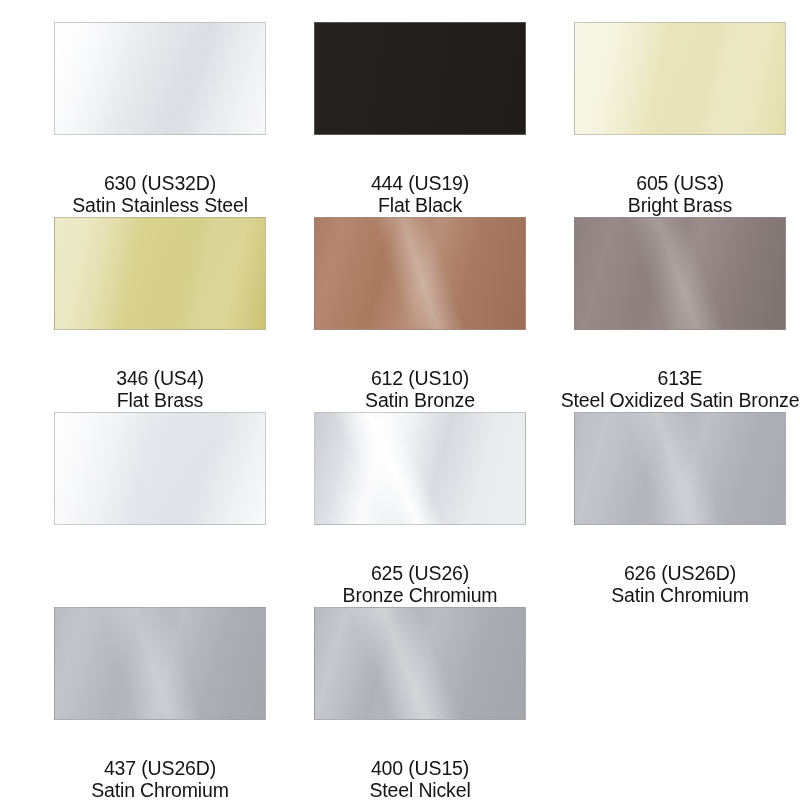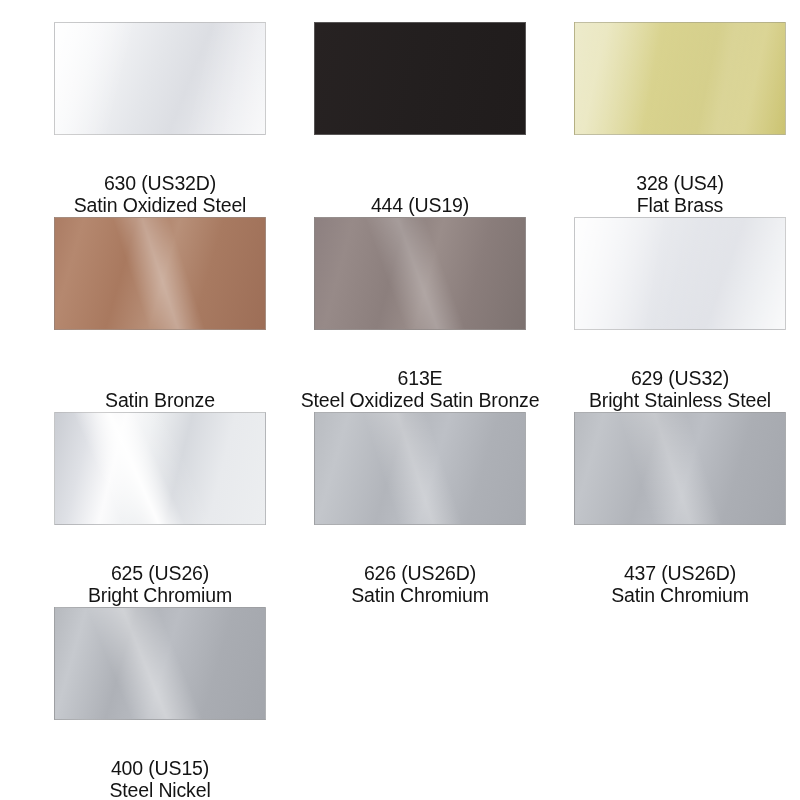--- a/index.html
+++ b/index.html
@@ -211,6 +211,15 @@
       </div>
     </div>
     <div class="swatch-cell">
+      <div class="swatch-chip fill-605">
+        <div class="sheen"></div>
+      </div>
+      <div class="swatch-caption">
+        <span class="swatch-code">605 (US3)</span>
+        <span class="swatch-name">Bright Brass</span>
+      </div>
+    </div>
+    <div class="swatch-cell">
       <div class="swatch-chip fill-606">
         <div class="sheen"></div>
       </div>

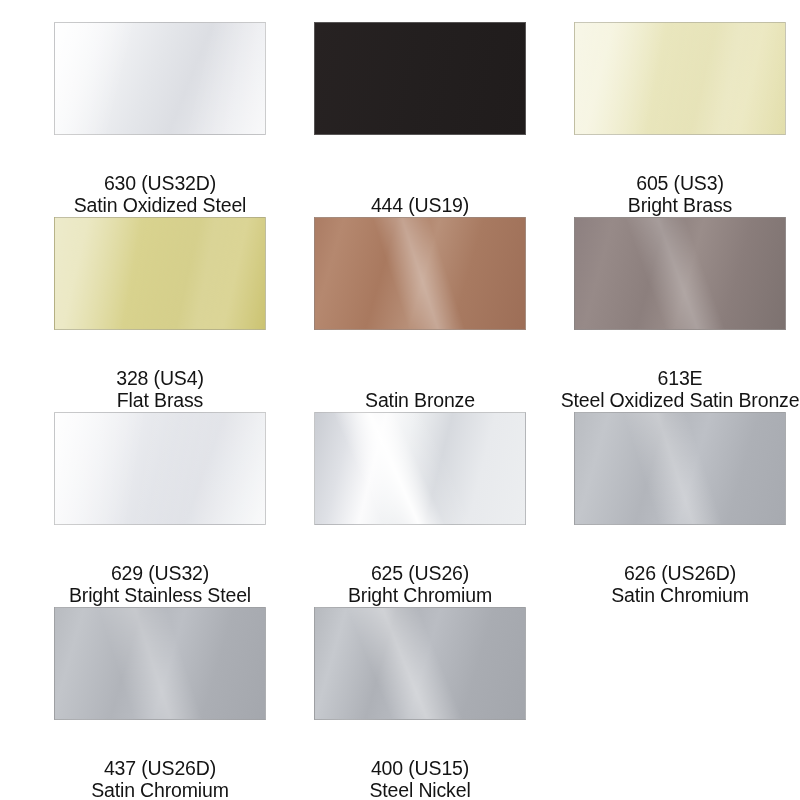--- a/index.html
+++ b/index.html
@@ -199,7 +199,7 @@
       </div>
       <div class="swatch-caption">
         <span class="swatch-code">630 (US32D)</span>
-        <span class="swatch-name">Satin Oxidized Steel</span>
+        <span class="swatch-name">Satin Stainless Steel</span>
       </div>
     </div>
     <div class="swatch-cell">

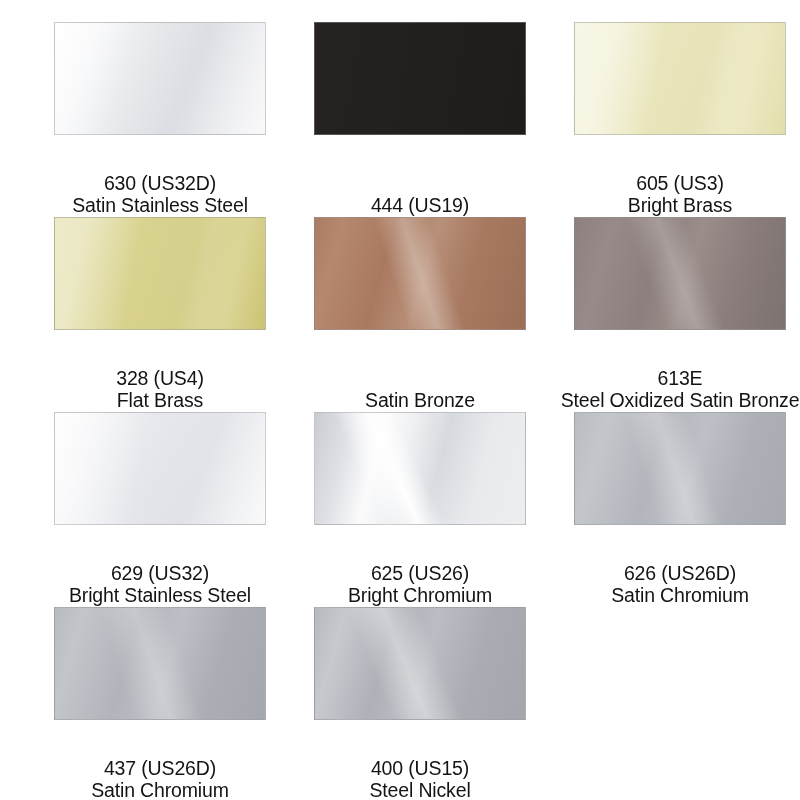--- a/index.html
+++ b/index.html
@@ -208,6 +208,7 @@
       </div>
       <div class="swatch-caption">
         <span class="swatch-code">444 (US19)</span>
+        <span class="swatch-name">Flat Black</span>
       </div>
     </div>
     <div class="swatch-cell">

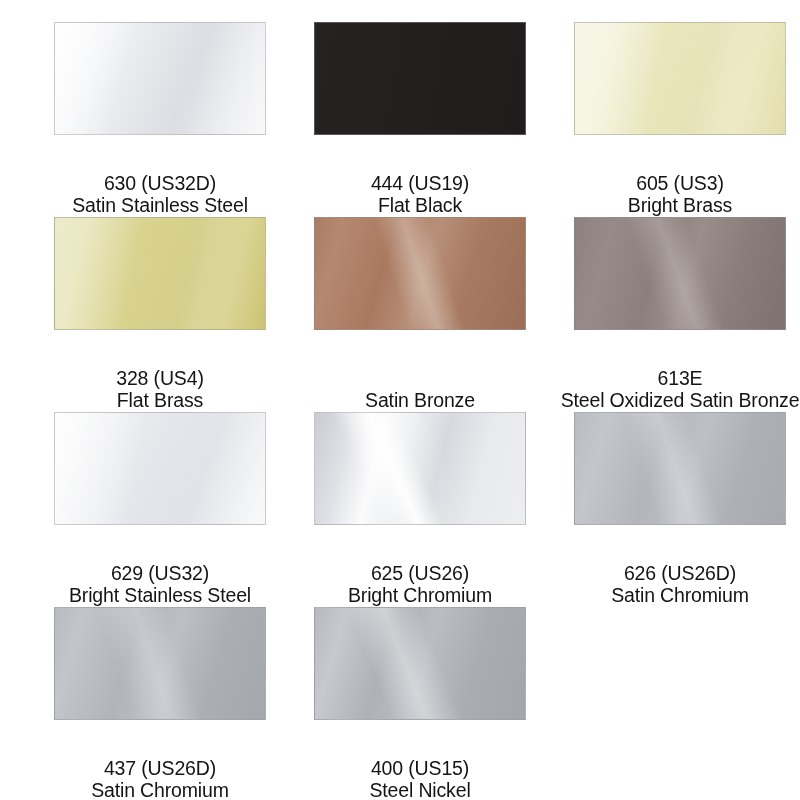--- a/index.html
+++ b/index.html
@@ -225,7 +225,7 @@
         <div class="sheen"></div>
       </div>
       <div class="swatch-caption">
-        <span class="swatch-code">328 (US4)</span>
+        <span class="swatch-code">346 (US4)</span>
         <span class="swatch-name">Flat Brass</span>
       </div>
     </div>

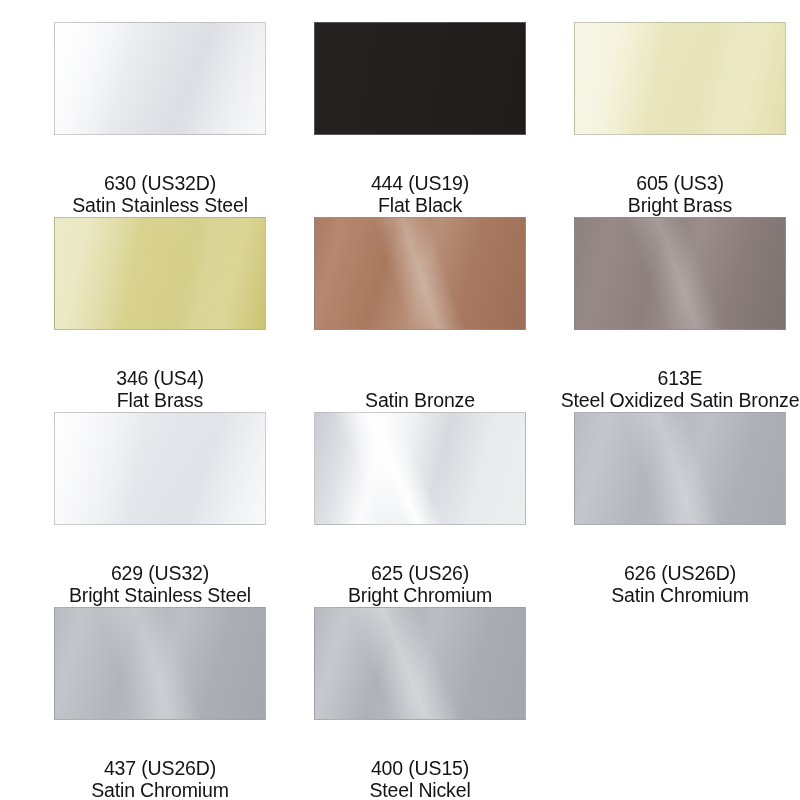--- a/index.html
+++ b/index.html
@@ -234,6 +234,7 @@
         <div class="sheen"></div>
       </div>
       <div class="swatch-caption">
+        <span class="swatch-code">612 (US10)</span>
         <span class="swatch-name">Satin Bronze</span>
       </div>
     </div>

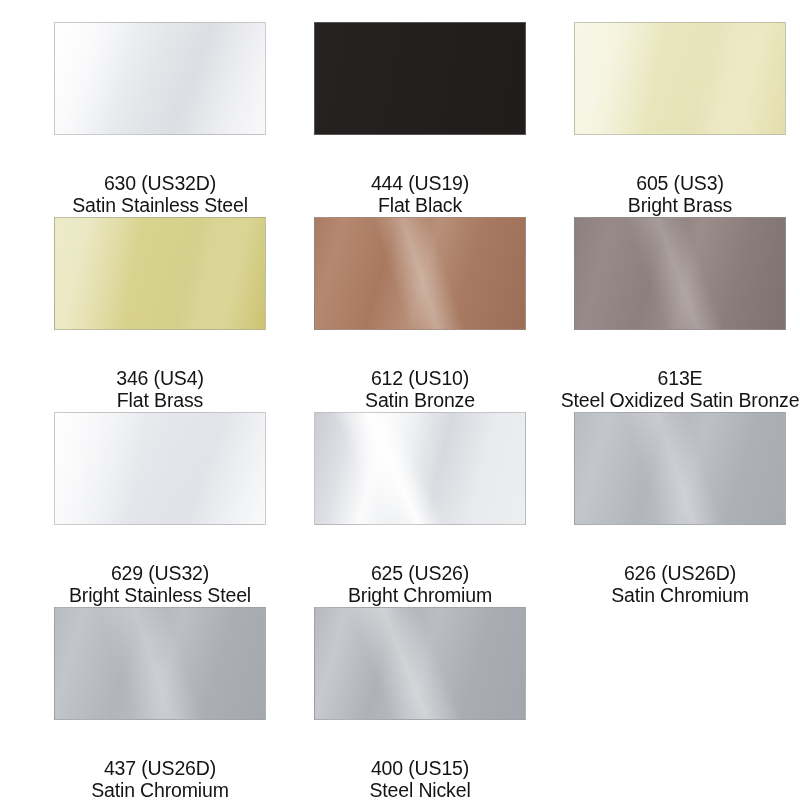--- a/index.html
+++ b/index.html
@@ -251,10 +251,6 @@
       <div class="swatch-chip fill-629">
         <div class="sheen"></div>
       </div>
-      <div class="swatch-caption">
-        <span class="swatch-code">629 (US32)</span>
-        <span class="swatch-name">Bright Stainless Steel</span>
-      </div>
     </div>
     <div class="swatch-cell">
       <div class="swatch-chip fill-625">

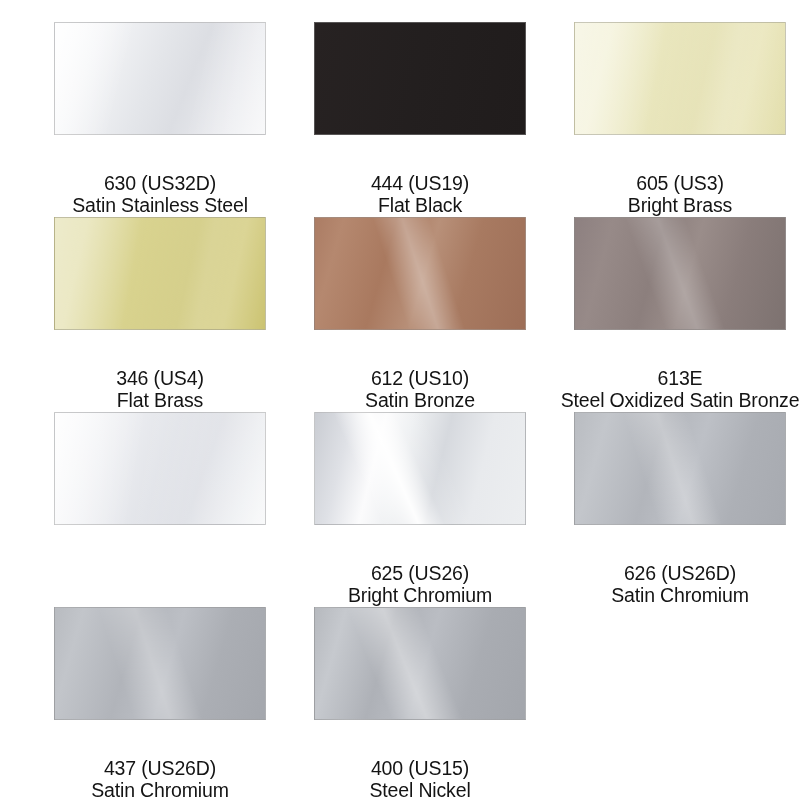--- a/index.html
+++ b/index.html
@@ -258,7 +258,7 @@
       </div>
       <div class="swatch-caption">
         <span class="swatch-code">625 (US26)</span>
-        <span class="swatch-name">Bright Chromium</span>
+        <span class="swatch-name">Bronze Chromium</span>
       </div>
     </div>
     <div class="swatch-cell">

